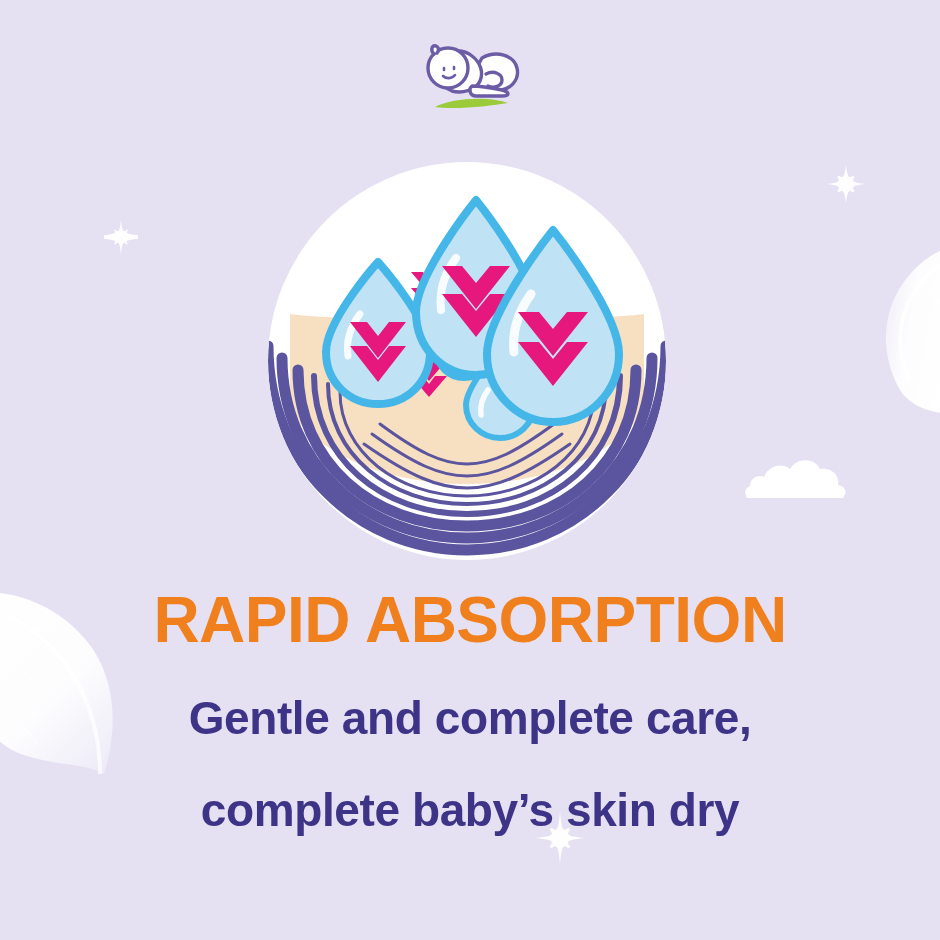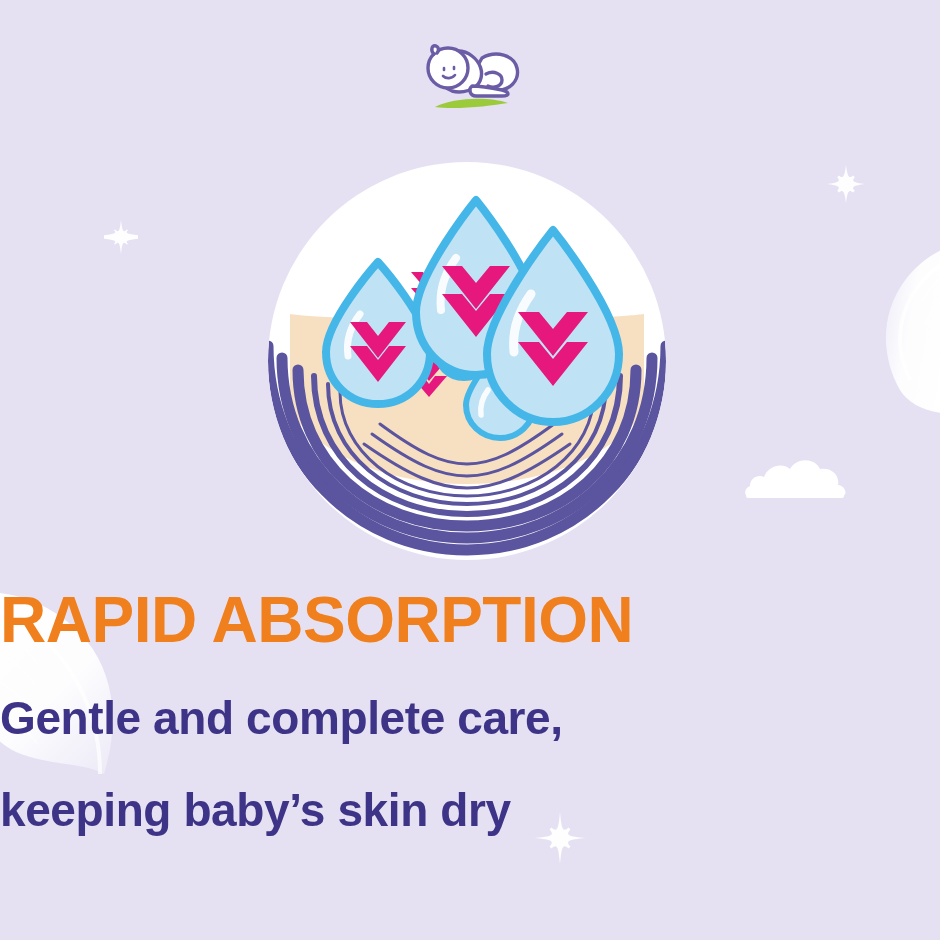--- a/index.html
+++ b/index.html
@@ -57,7 +57,7 @@
     left: 0;
     top: 586px;
     width: 940px;
-    text-align: left;
+    text-align: center;
   }
   #headline {
     margin: 0;

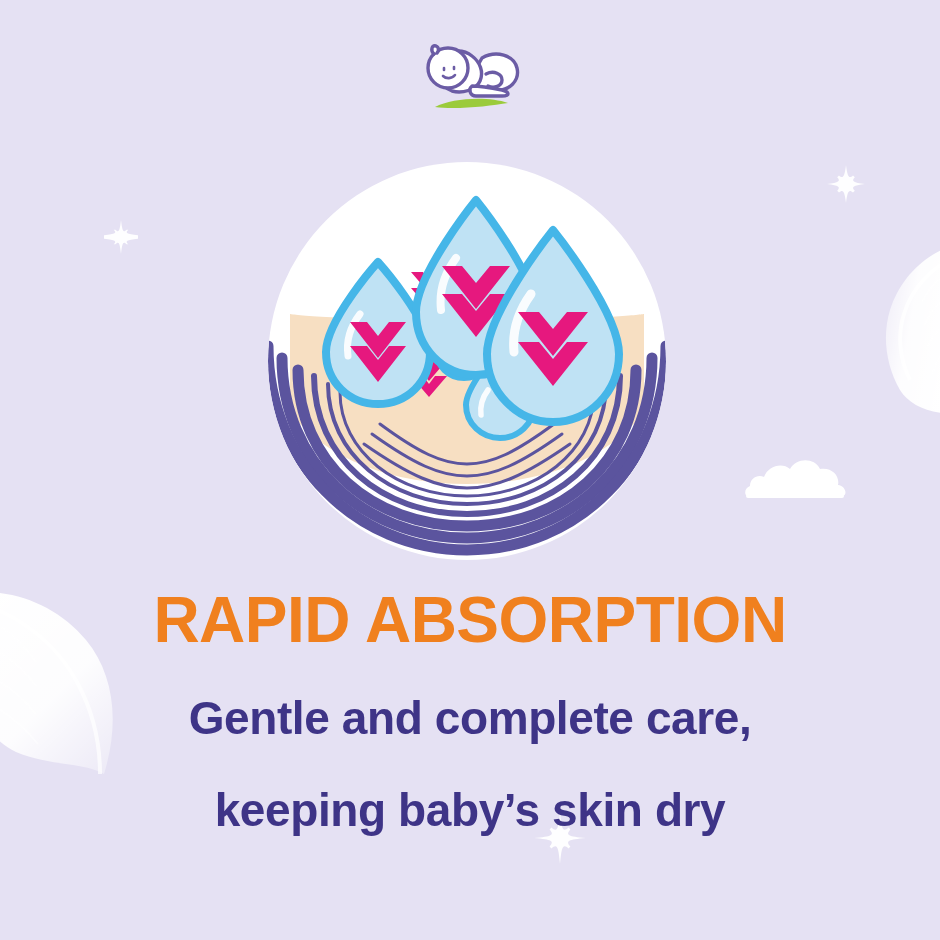--- a/index.html
+++ b/index.html
@@ -264,7 +264,7 @@
     <h1 id="headline">RAPID ABSORPTION</h1>
     <p id="subheadline">
       <span class="sub-line">Gentle and complete care,</span>
-      <span class="sub-line">keeping baby’s skin dry</span>
+      <span class="sub-line">complete baby’s skin dry</span>
     </p>
   </div>
 

